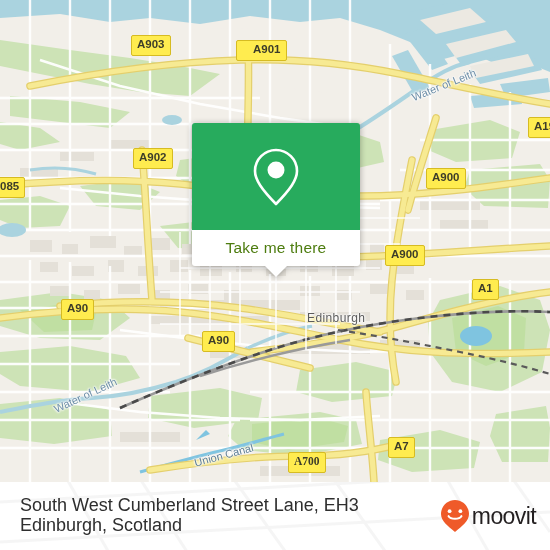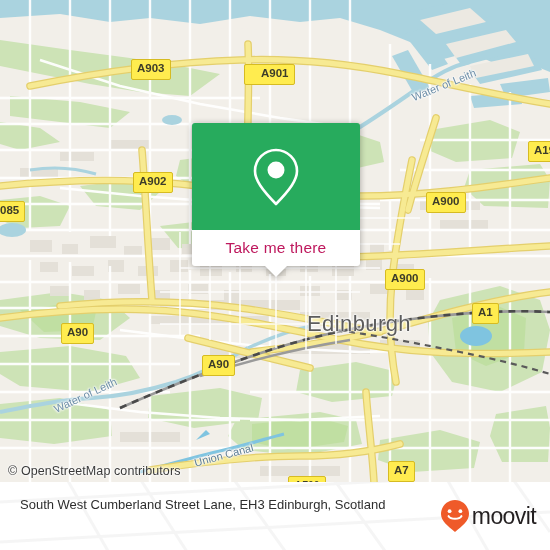--- a/index.html
+++ b/index.html
@@ -55,7 +55,6 @@
     font-family: "Liberation Sans", sans-serif;
     white-space: nowrap;
     z-index: 25;
-    margin-top: 24px;
   }
 
   

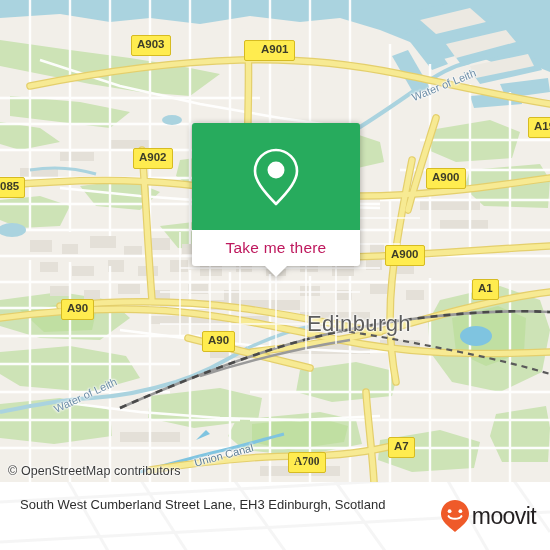--- a/index.html
+++ b/index.html
@@ -454,7 +454,7 @@
     <div class="maplabel label-canal" style="left:193px; top:457px; transform:rotate(-15deg); transform-origin:0 0;">Union Canal</div>
 
     <div class="shield" style="left:131px; top:35px;">A903</div>
-    <div class="shield" style="left:244px; top:40px;padding-left:16px;">A901</div>
+    <div class="shield" style="left:236px; top:40px;padding-left:16px;">A901</div>
     <div class="shield" style="left:528px; top:117px;">A19</div>
     <div class="shield" style="left:133px; top:148px;text-align:right;">A902</div>
     <div class="shield" style="left:-6px; top:177px;">085</div>

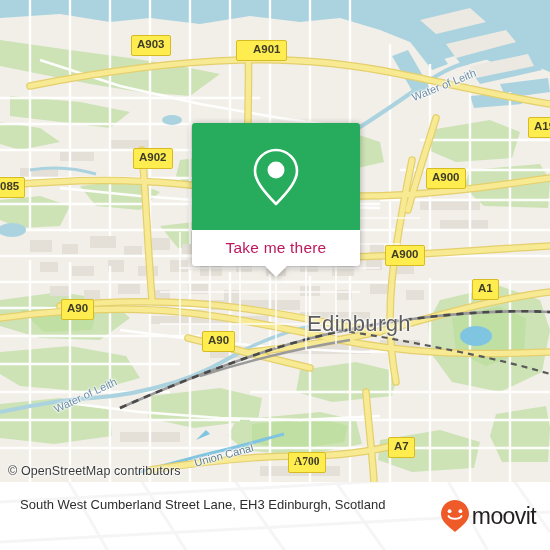--- a/index.html
+++ b/index.html
@@ -109,7 +109,7 @@
   }
   #callout-label {
     font-size: 15.5px;
-    color: #be185d;
+    color: #4d7c0f;
     font-family: "Liberation Sans", sans-serif;
     letter-spacing: 0.2px;
   }

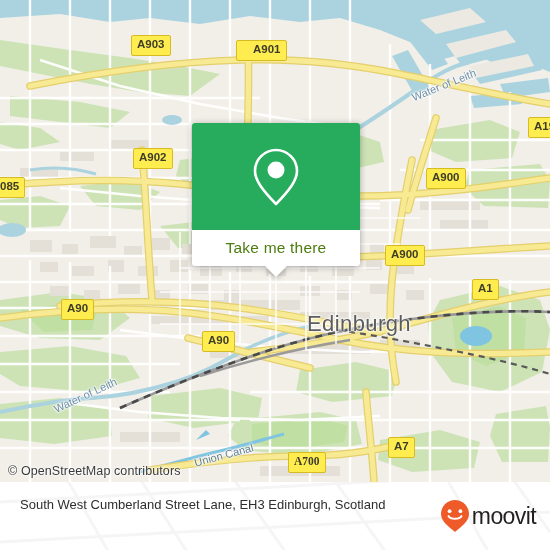--- a/index.html
+++ b/index.html
@@ -67,7 +67,7 @@
     text-shadow: 0 0 3px #fff, 0 0 3px #fff, 0 0 2px #fff, 0 0 2px #fff;
   }
   .label-city {
-    font-size: 22px;
+    font-size: 12px;
     color: #5c5c5c;
     letter-spacing: 0.4px;
   }

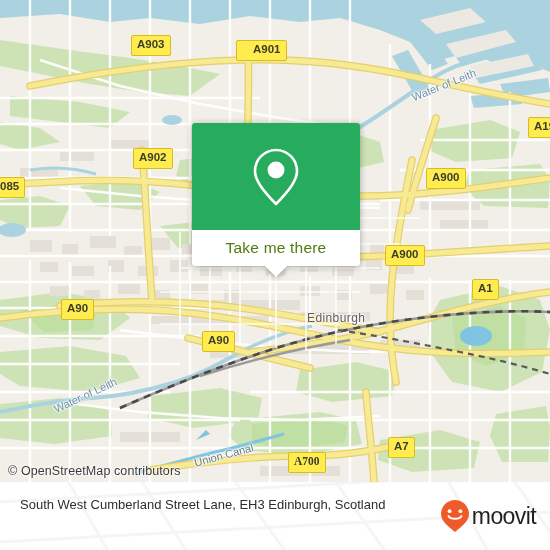--- a/index.html
+++ b/index.html
@@ -466,7 +466,6 @@
     <div class="shield" style="left:288px; top:452px;font-family:Liberation Serif, serif;">A700</div>
     <div class="shield" style="left:388px; top:437px;">A7</div>
 
-    <div class="osm-credit">© OpenStreetMap contributors</div>
   </div>
 
   <div id="callout">

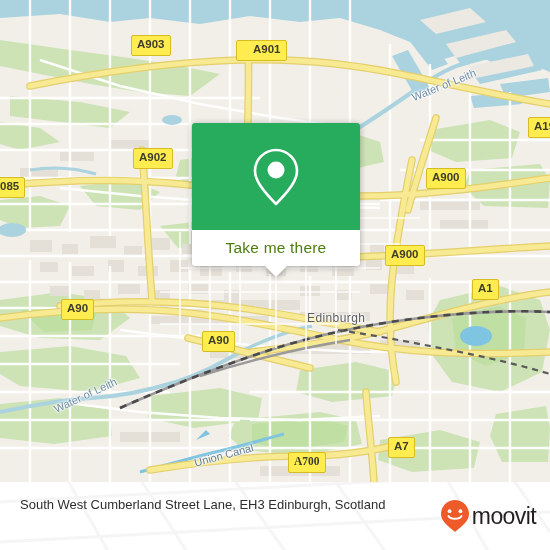--- a/index.html
+++ b/index.html
@@ -153,7 +153,7 @@
     left: 20px;
     top: 13px;
     width: 400px;
-    font-size: 13px;
+    font-size: 18px;
     line-height: 20px;
     color: #2e2e2e;
     font-family: "Liberation Sans", sans-serif;

